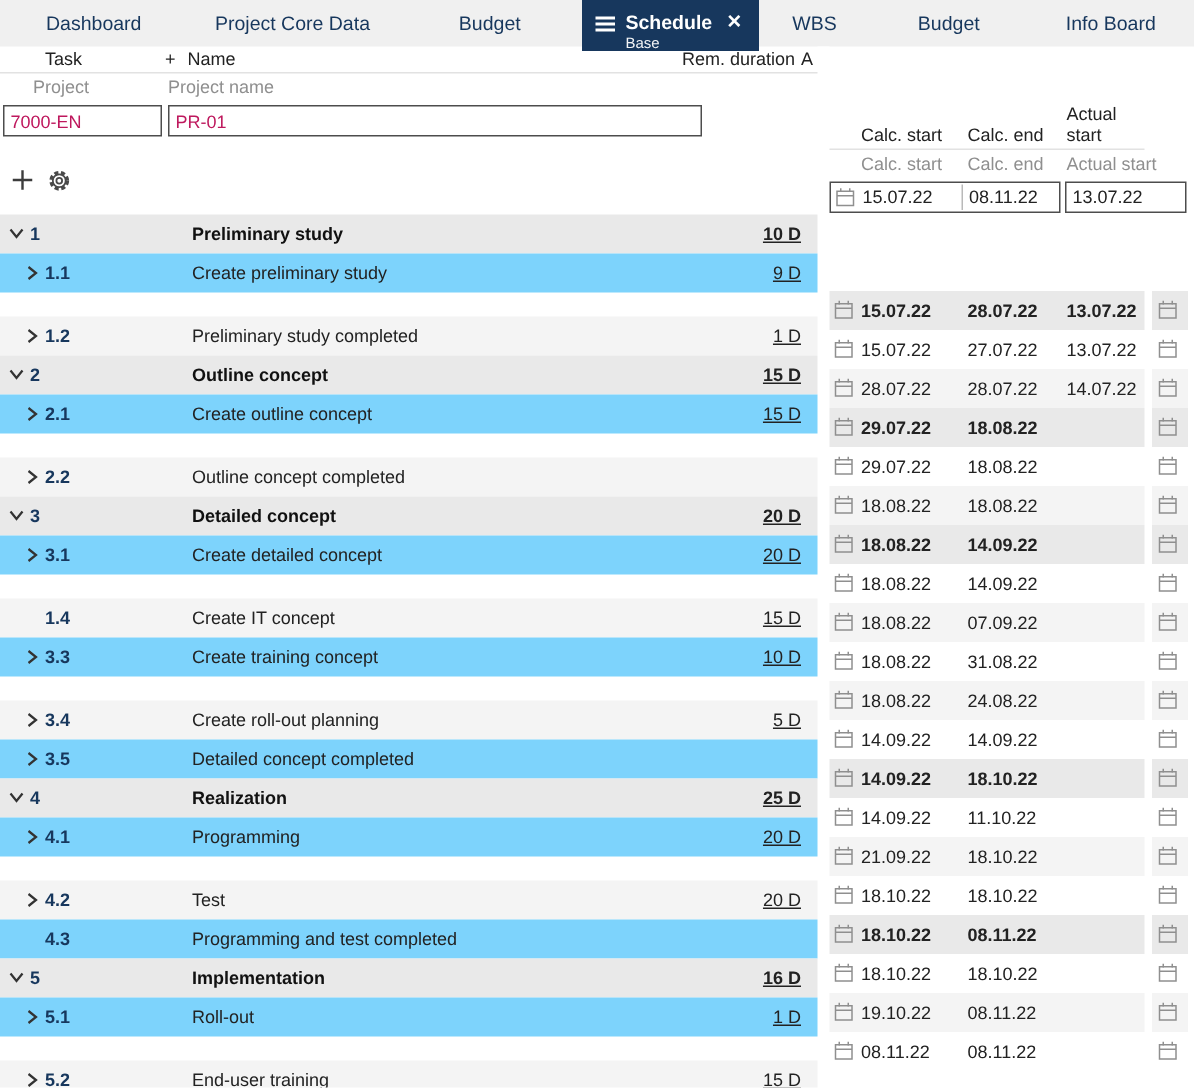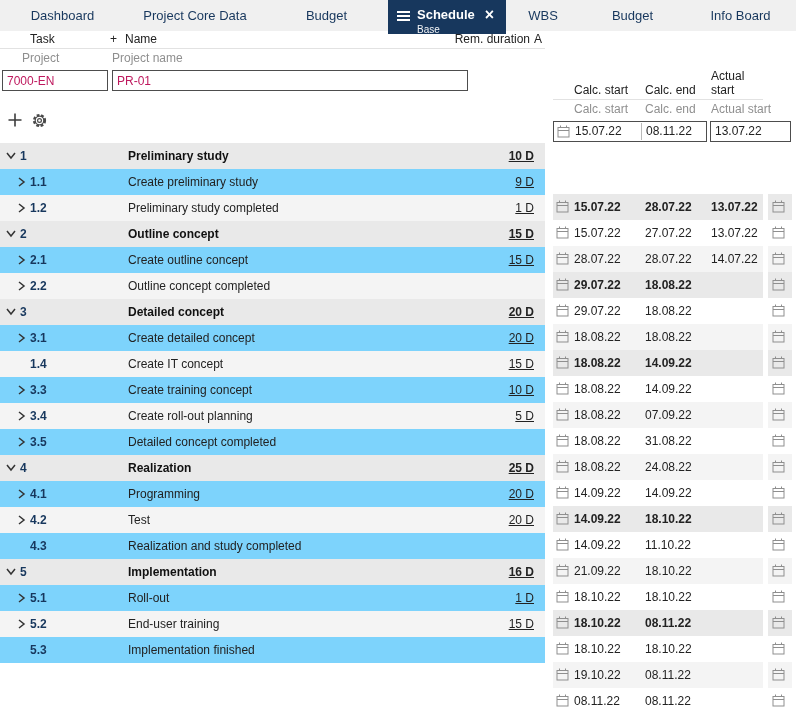--- a/index.html
+++ b/index.html
@@ -51,7 +51,7 @@
   .trow { height: 26px; position: relative; line-height: 26px; }
   .trow.shade-group { background: var(--group-row-bg, #e9e9e9); }
   .trow.shade-white { background: #7dd3fc; }
-  .trow.shade-lt { background: var(--alt-row-bg, #f4f4f4); }
+  .trow.shade-lt { background: var(--alt-row-bg, #f4f4f4); margin-top: 16px; }
   .trow span { position: absolute; top: 0; line-height: 26px; }
   .chev { top: 8px !important; line-height: 0 !important; cursor: pointer; }
   .lvl1 .chev { left: 6px; } .lvl2 .chev { left: 17px; }

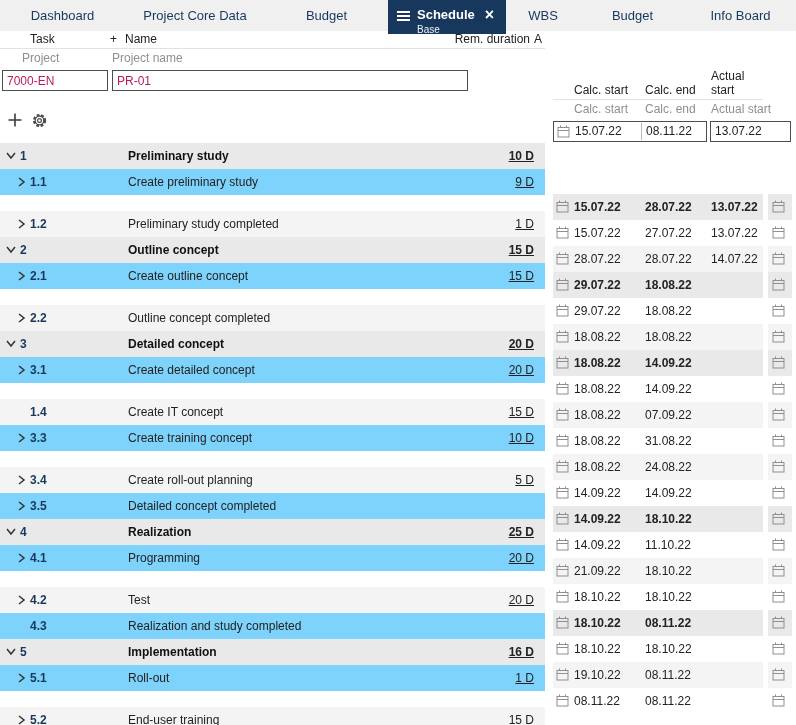--- a/index.html
+++ b/index.html
@@ -267,7 +267,7 @@
           </div>
           <div class="trow lvl2 shade-white">
             <span class="tnum">4.3</span>
-            <span class="tname">Realization and study completed</span>
+            <span class="tname">Programming and test completed</span>
             <span class="tdur"></span>
           </div>
           <div class="trow lvl1 shade-group">

